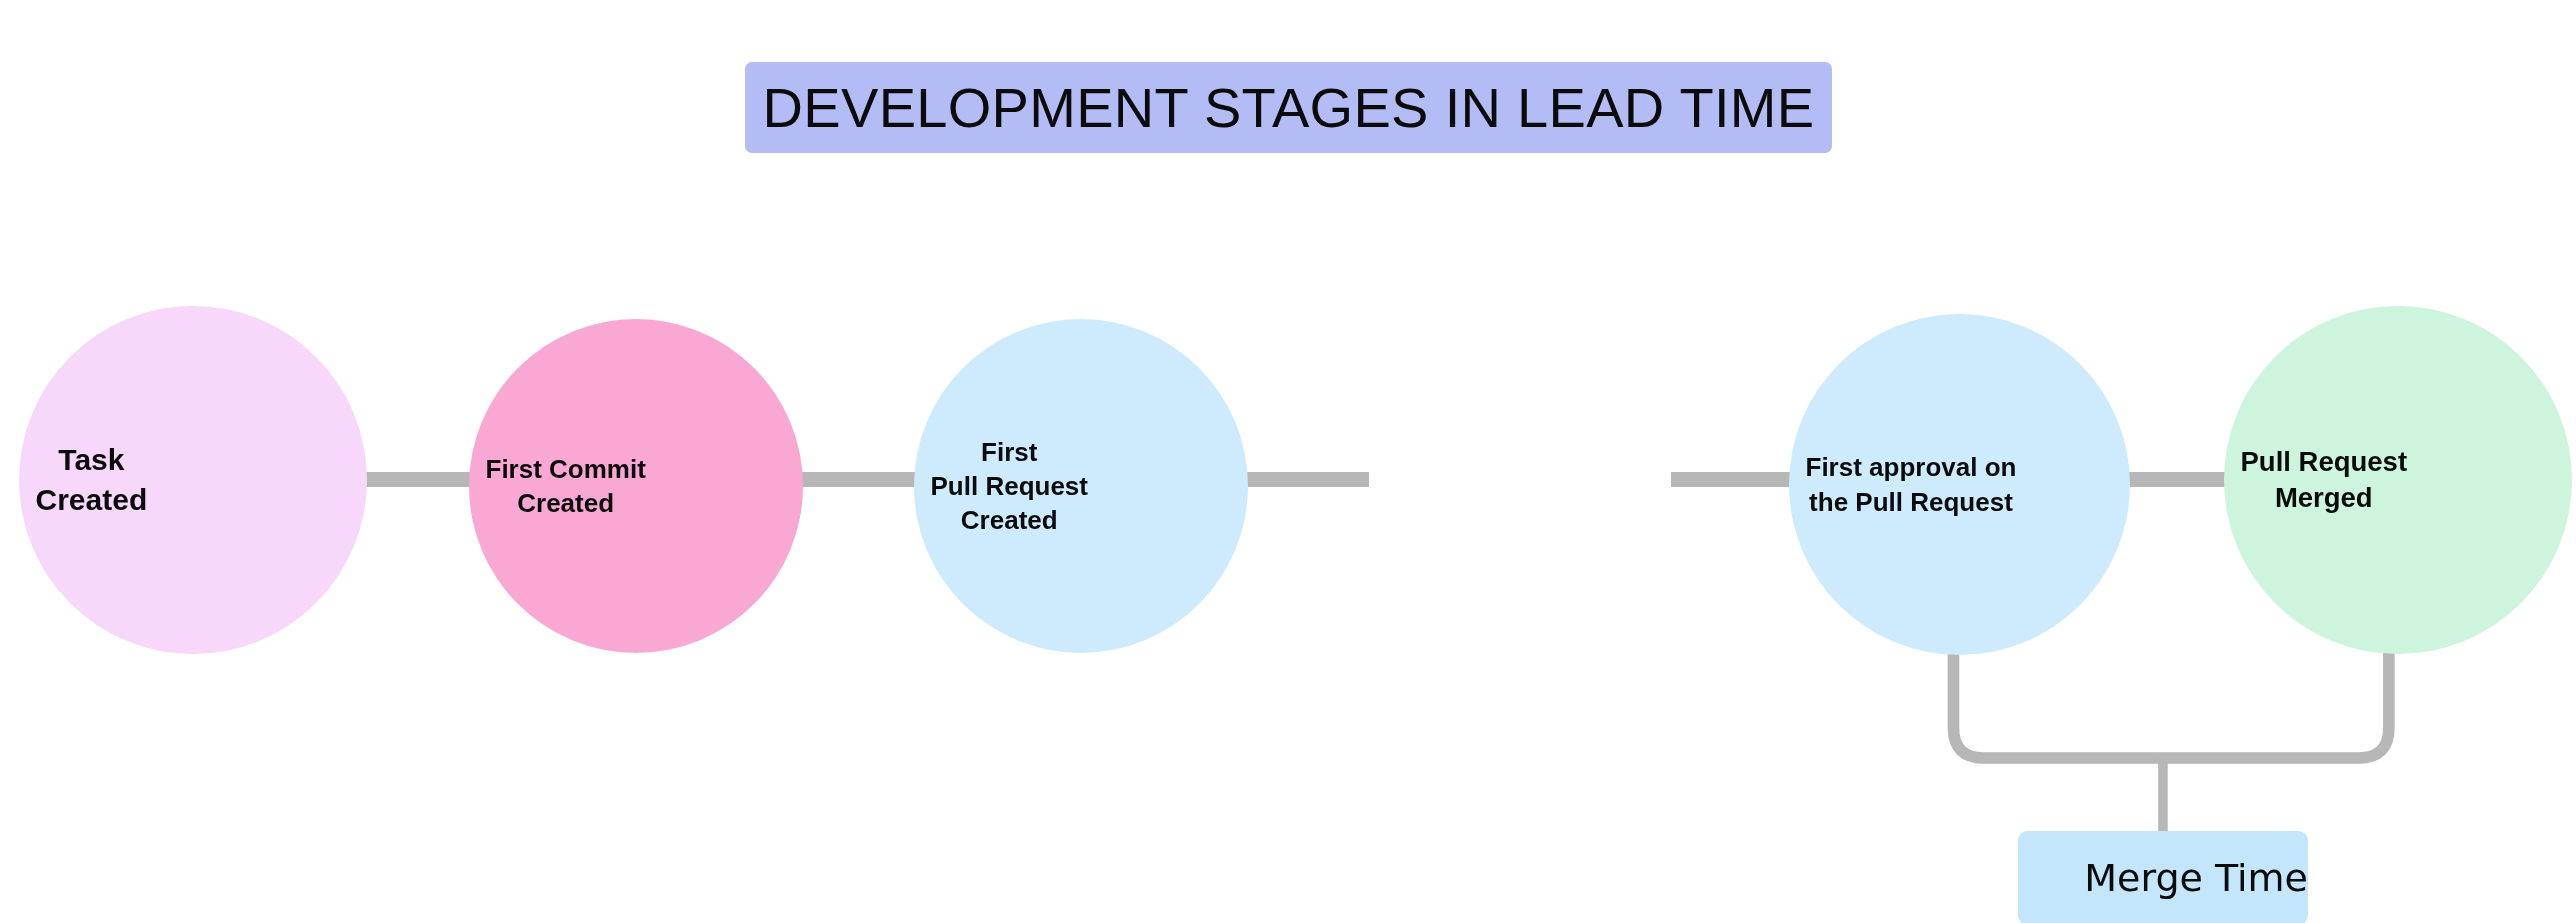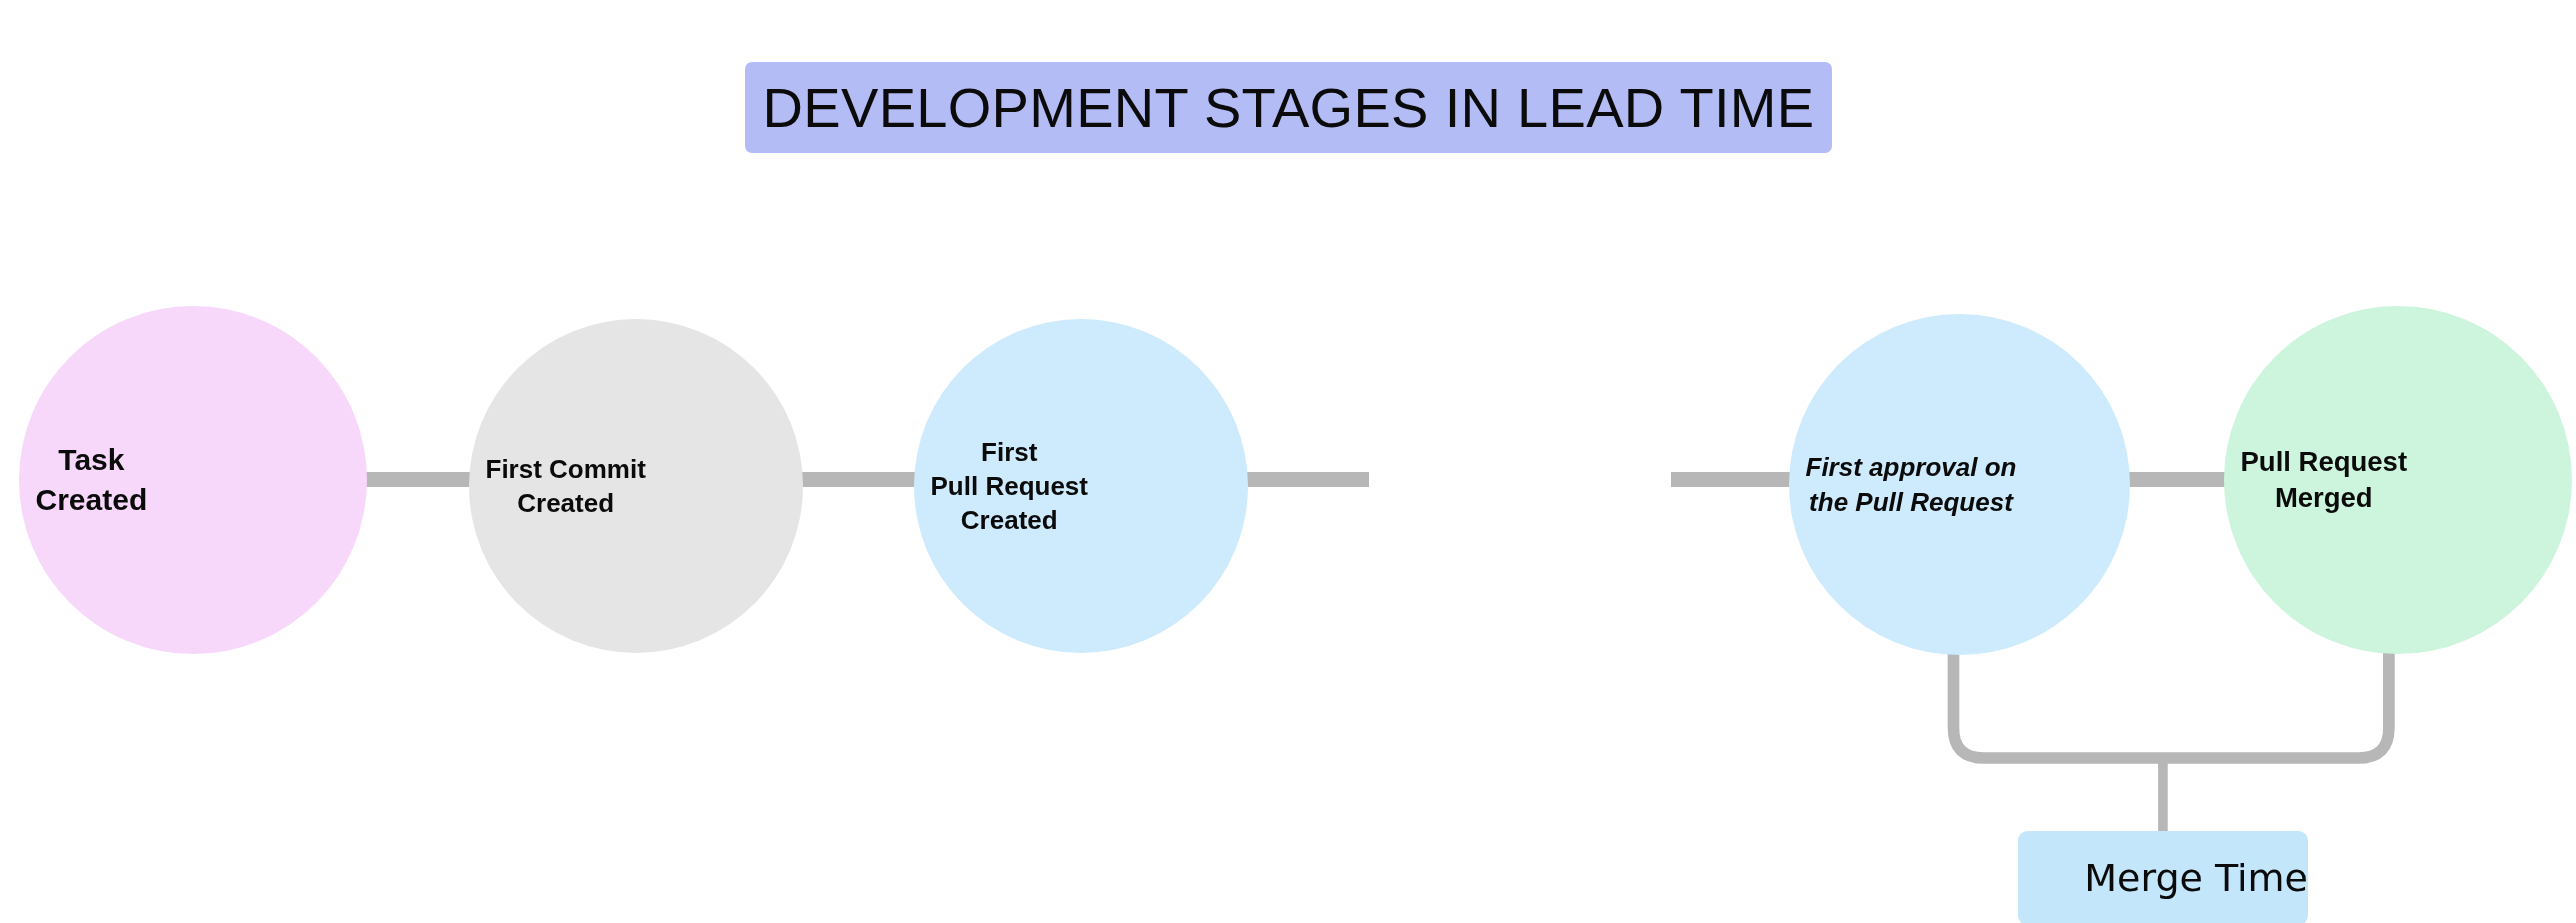--- a/index.html
+++ b/index.html
@@ -78,7 +78,7 @@
   .stage.s0 { left: 19px;   top: 289px; width: 348px; height: 348px; background: #f7d8fb; }
   .stage.s0 .stage-label { font-size: 30px; }
 
-  .stage.s1 { left: 469px;  top: 302px; width: 334px; height: 334px; background: #e5e5e5; }
+  .stage.s1 { left: 469px;  top: 302px; width: 334px; height: 334px; background: #f9a8d4; }
   .stage.s1 .stage-label { font-size: 26px; }
 
   .stage.s2 { left: 914px; top: 302px; width: 334px; height: 334px; background: #cdebfd; }

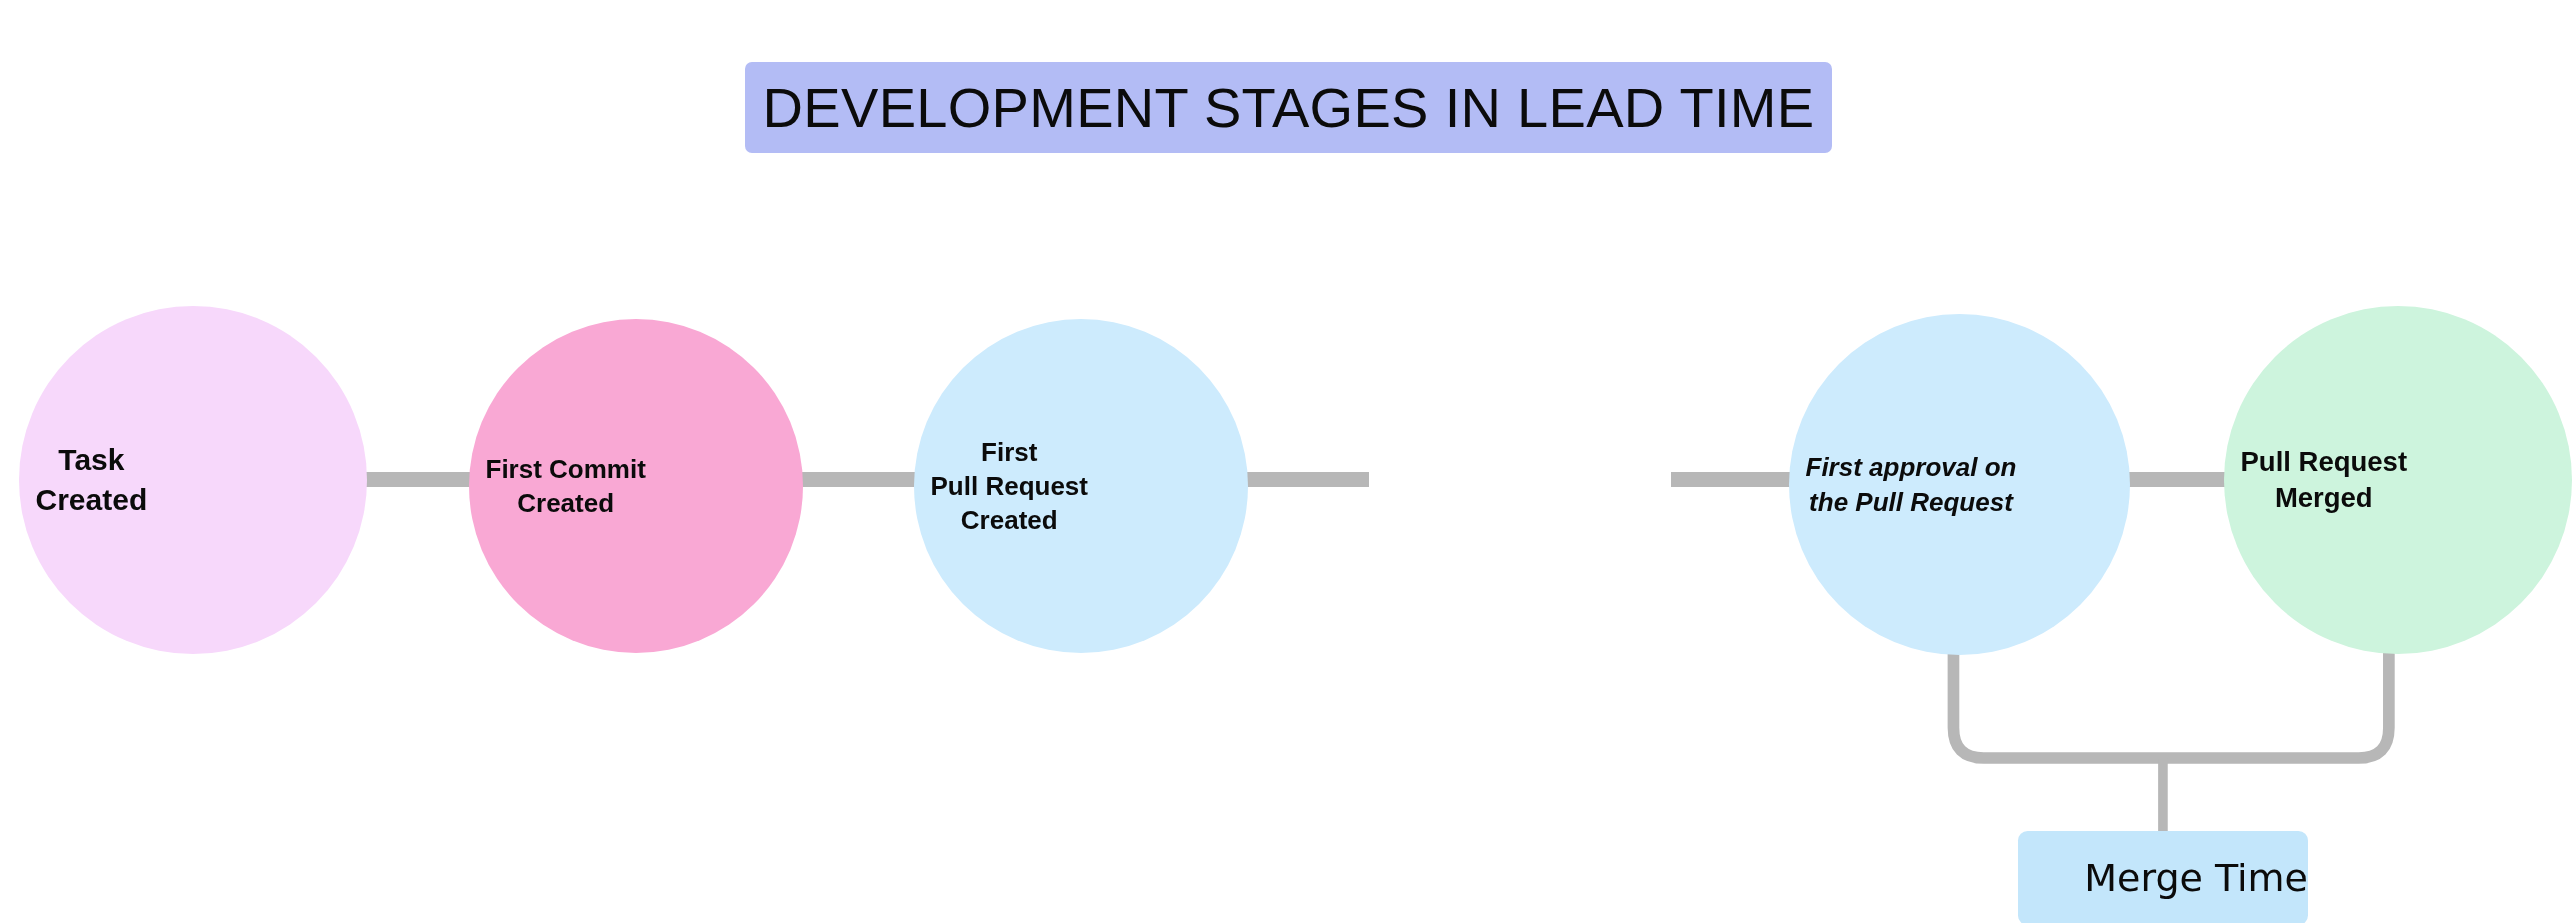--- a/index.html
+++ b/index.html
@@ -87,7 +87,7 @@
   .stage.s3 { left: 1350px; top: 297px; width: 341px; height: 341px; background: #cdebfd; }
   .stage.s3 .stage-label { font-size: 26px; }
 
-  .stage.s4 { left: 1789px; top: 297px; width: 341px; height: 341px; background: #cdebfd; font-style: italic; }
+  .stage.s4 { left: 1789px; top: 297px; width: 341px; height: 341px; background: #cdebfd; }
   .stage.s4 .stage-label { font-size: 26px; }
 
   .stage.s5 { left: 2224px; top: 289px; width: 348px; height: 348px; background: #cdf4dd; }

